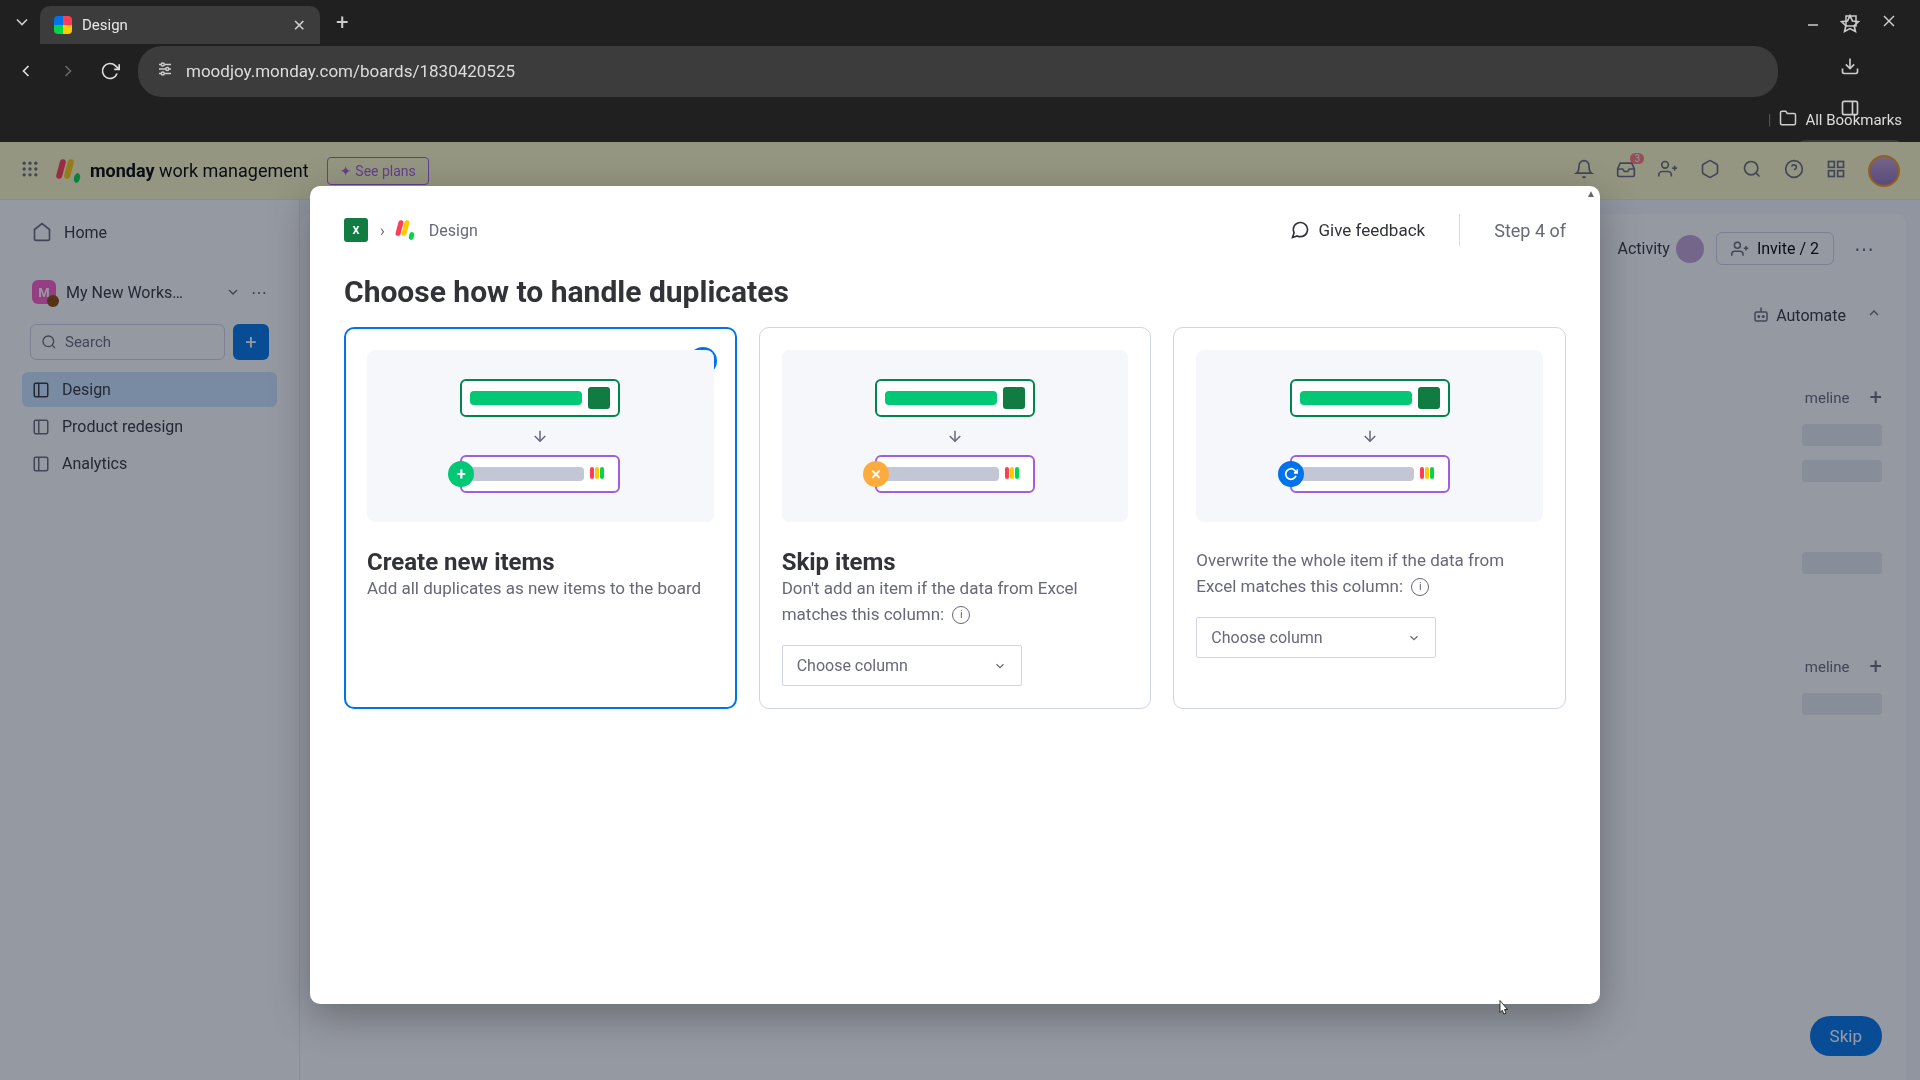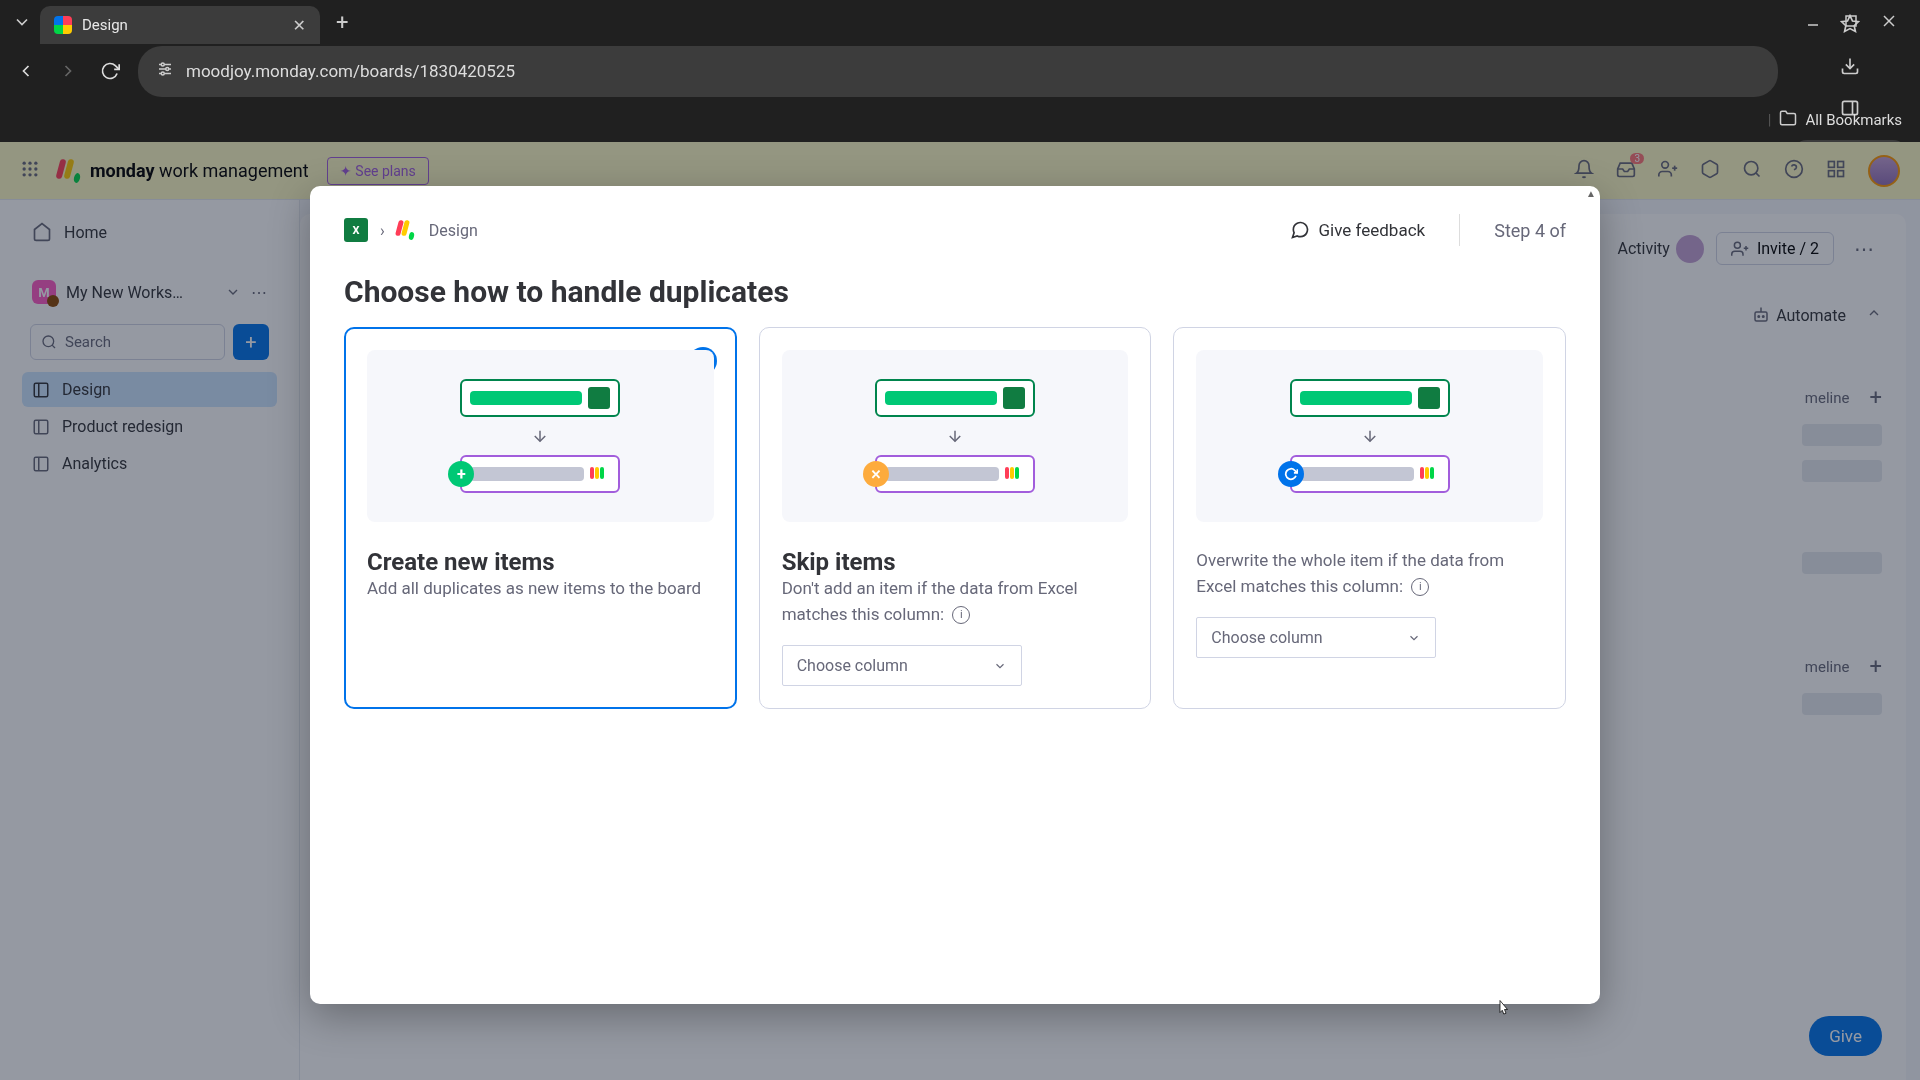--- a/index.html
+++ b/index.html
@@ -411,7 +411,7 @@
         <div class="ghost-pill"></div>
       </div>
 
-      <div class="help-pill">Give</div>
+      <div class="help-pill">Skip</div>
     </div>
   </div>
 

